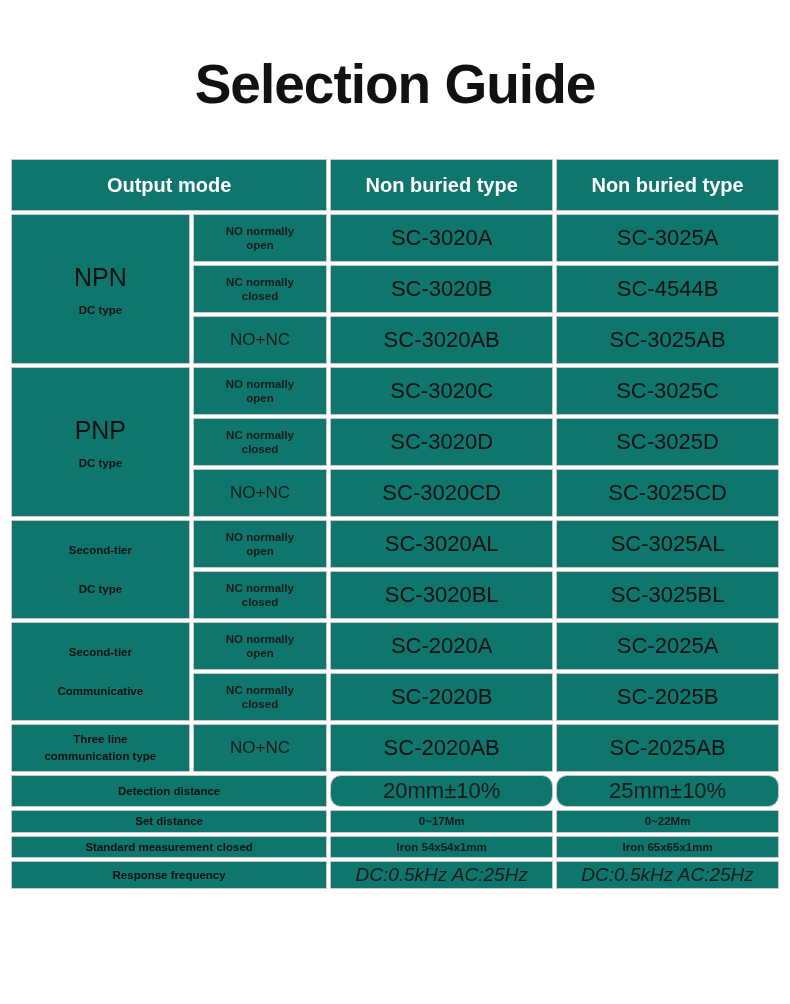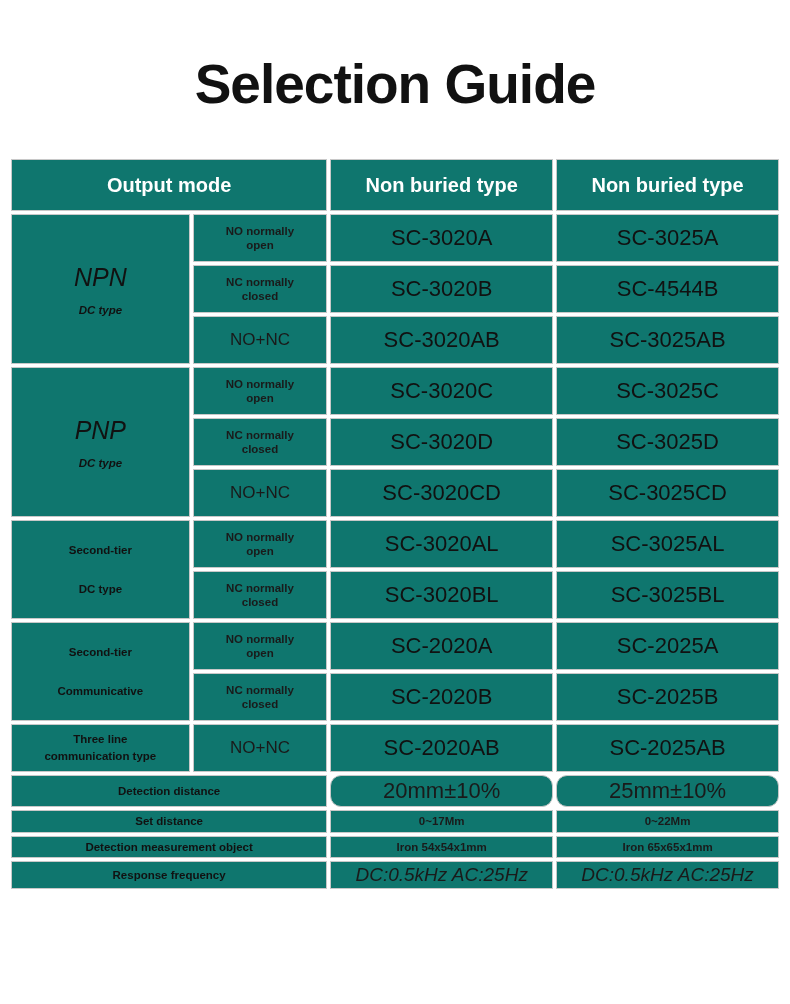--- a/index.html
+++ b/index.html
@@ -71,7 +71,6 @@
   td.grey.big {
     font-size: 25px;
     font-weight: normal;
-    font-style: italic;
   }
   td.grey .sub {
     display: block;

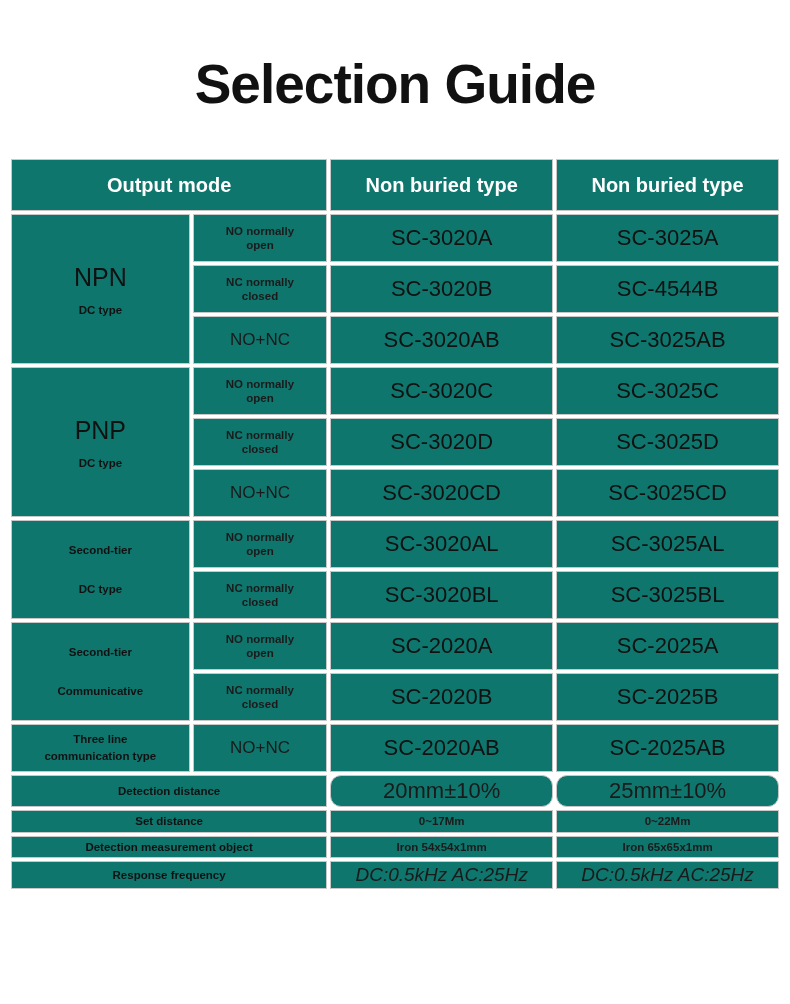--- a/index.html
+++ b/index.html
@@ -261,7 +261,7 @@
           <td class="val-small">0~22Mm</td>
         </tr>
         <tr>
-          <td class="grey small" colspan="2">Detection measurement object</td>
+          <td class="grey small" colspan="2">Standard measurement closed</td>
           <td class="val-small">Iron 54x54x1mm</td>
           <td class="val-small">Iron 65x65x1mm</td>
         </tr>

